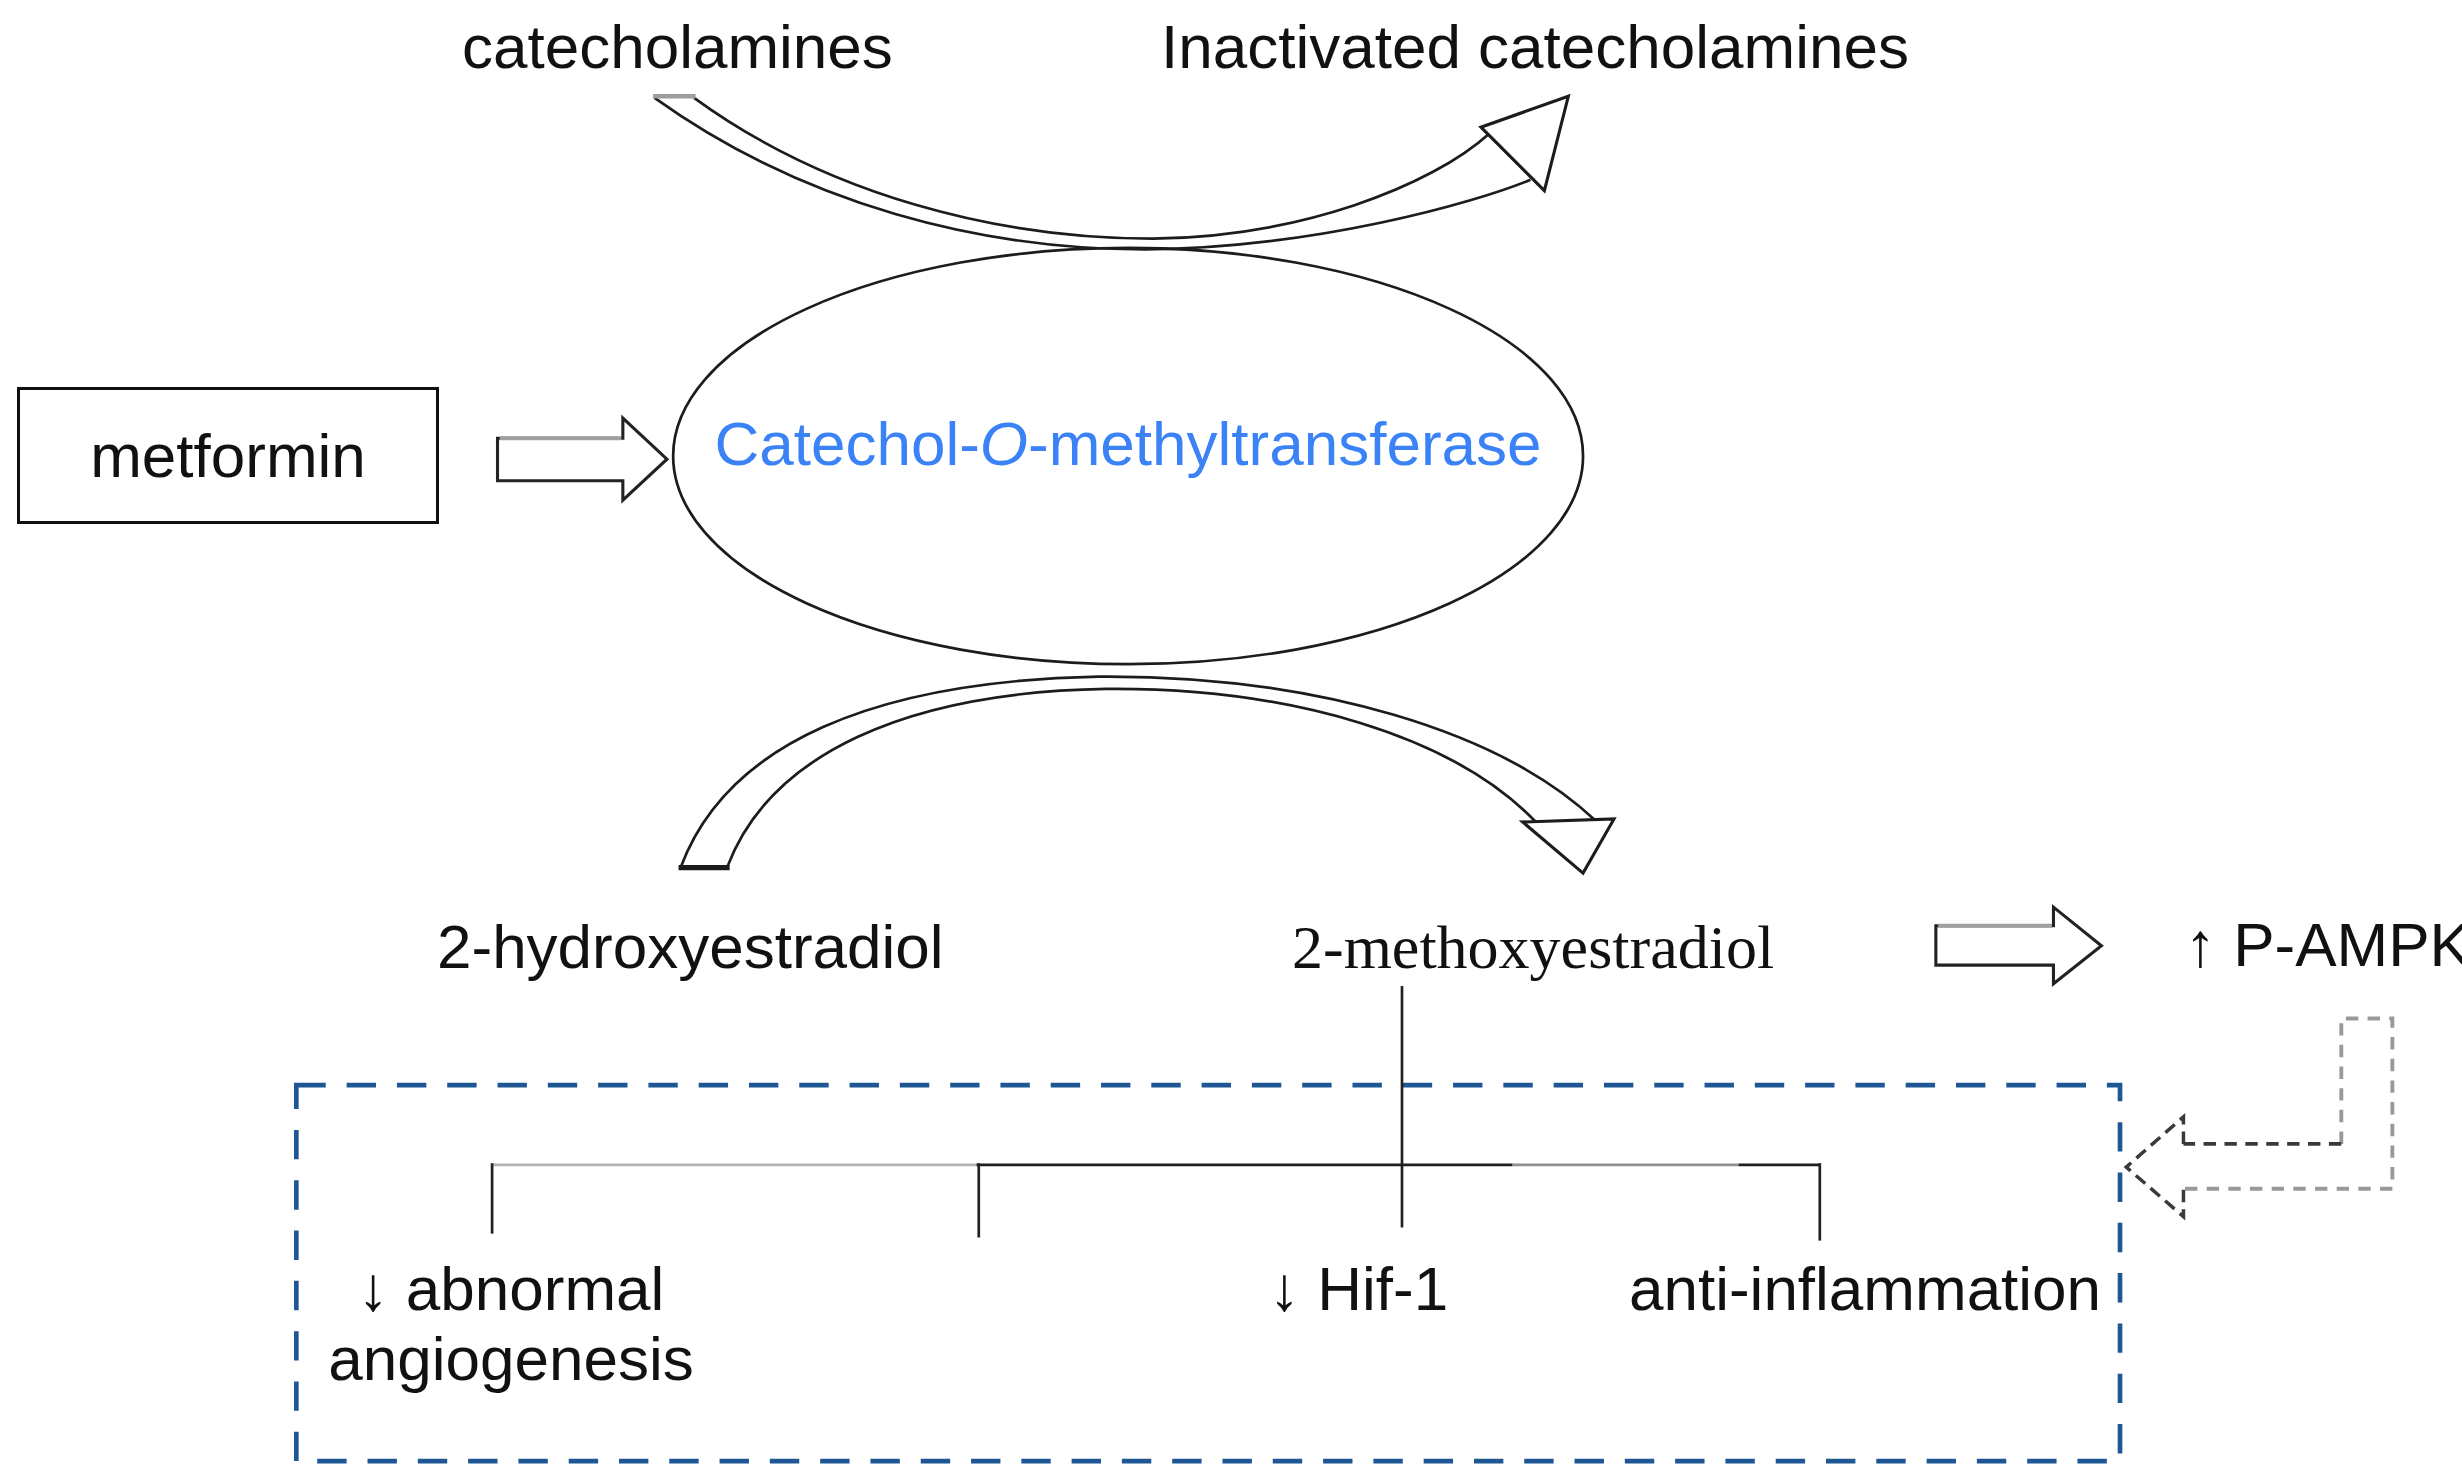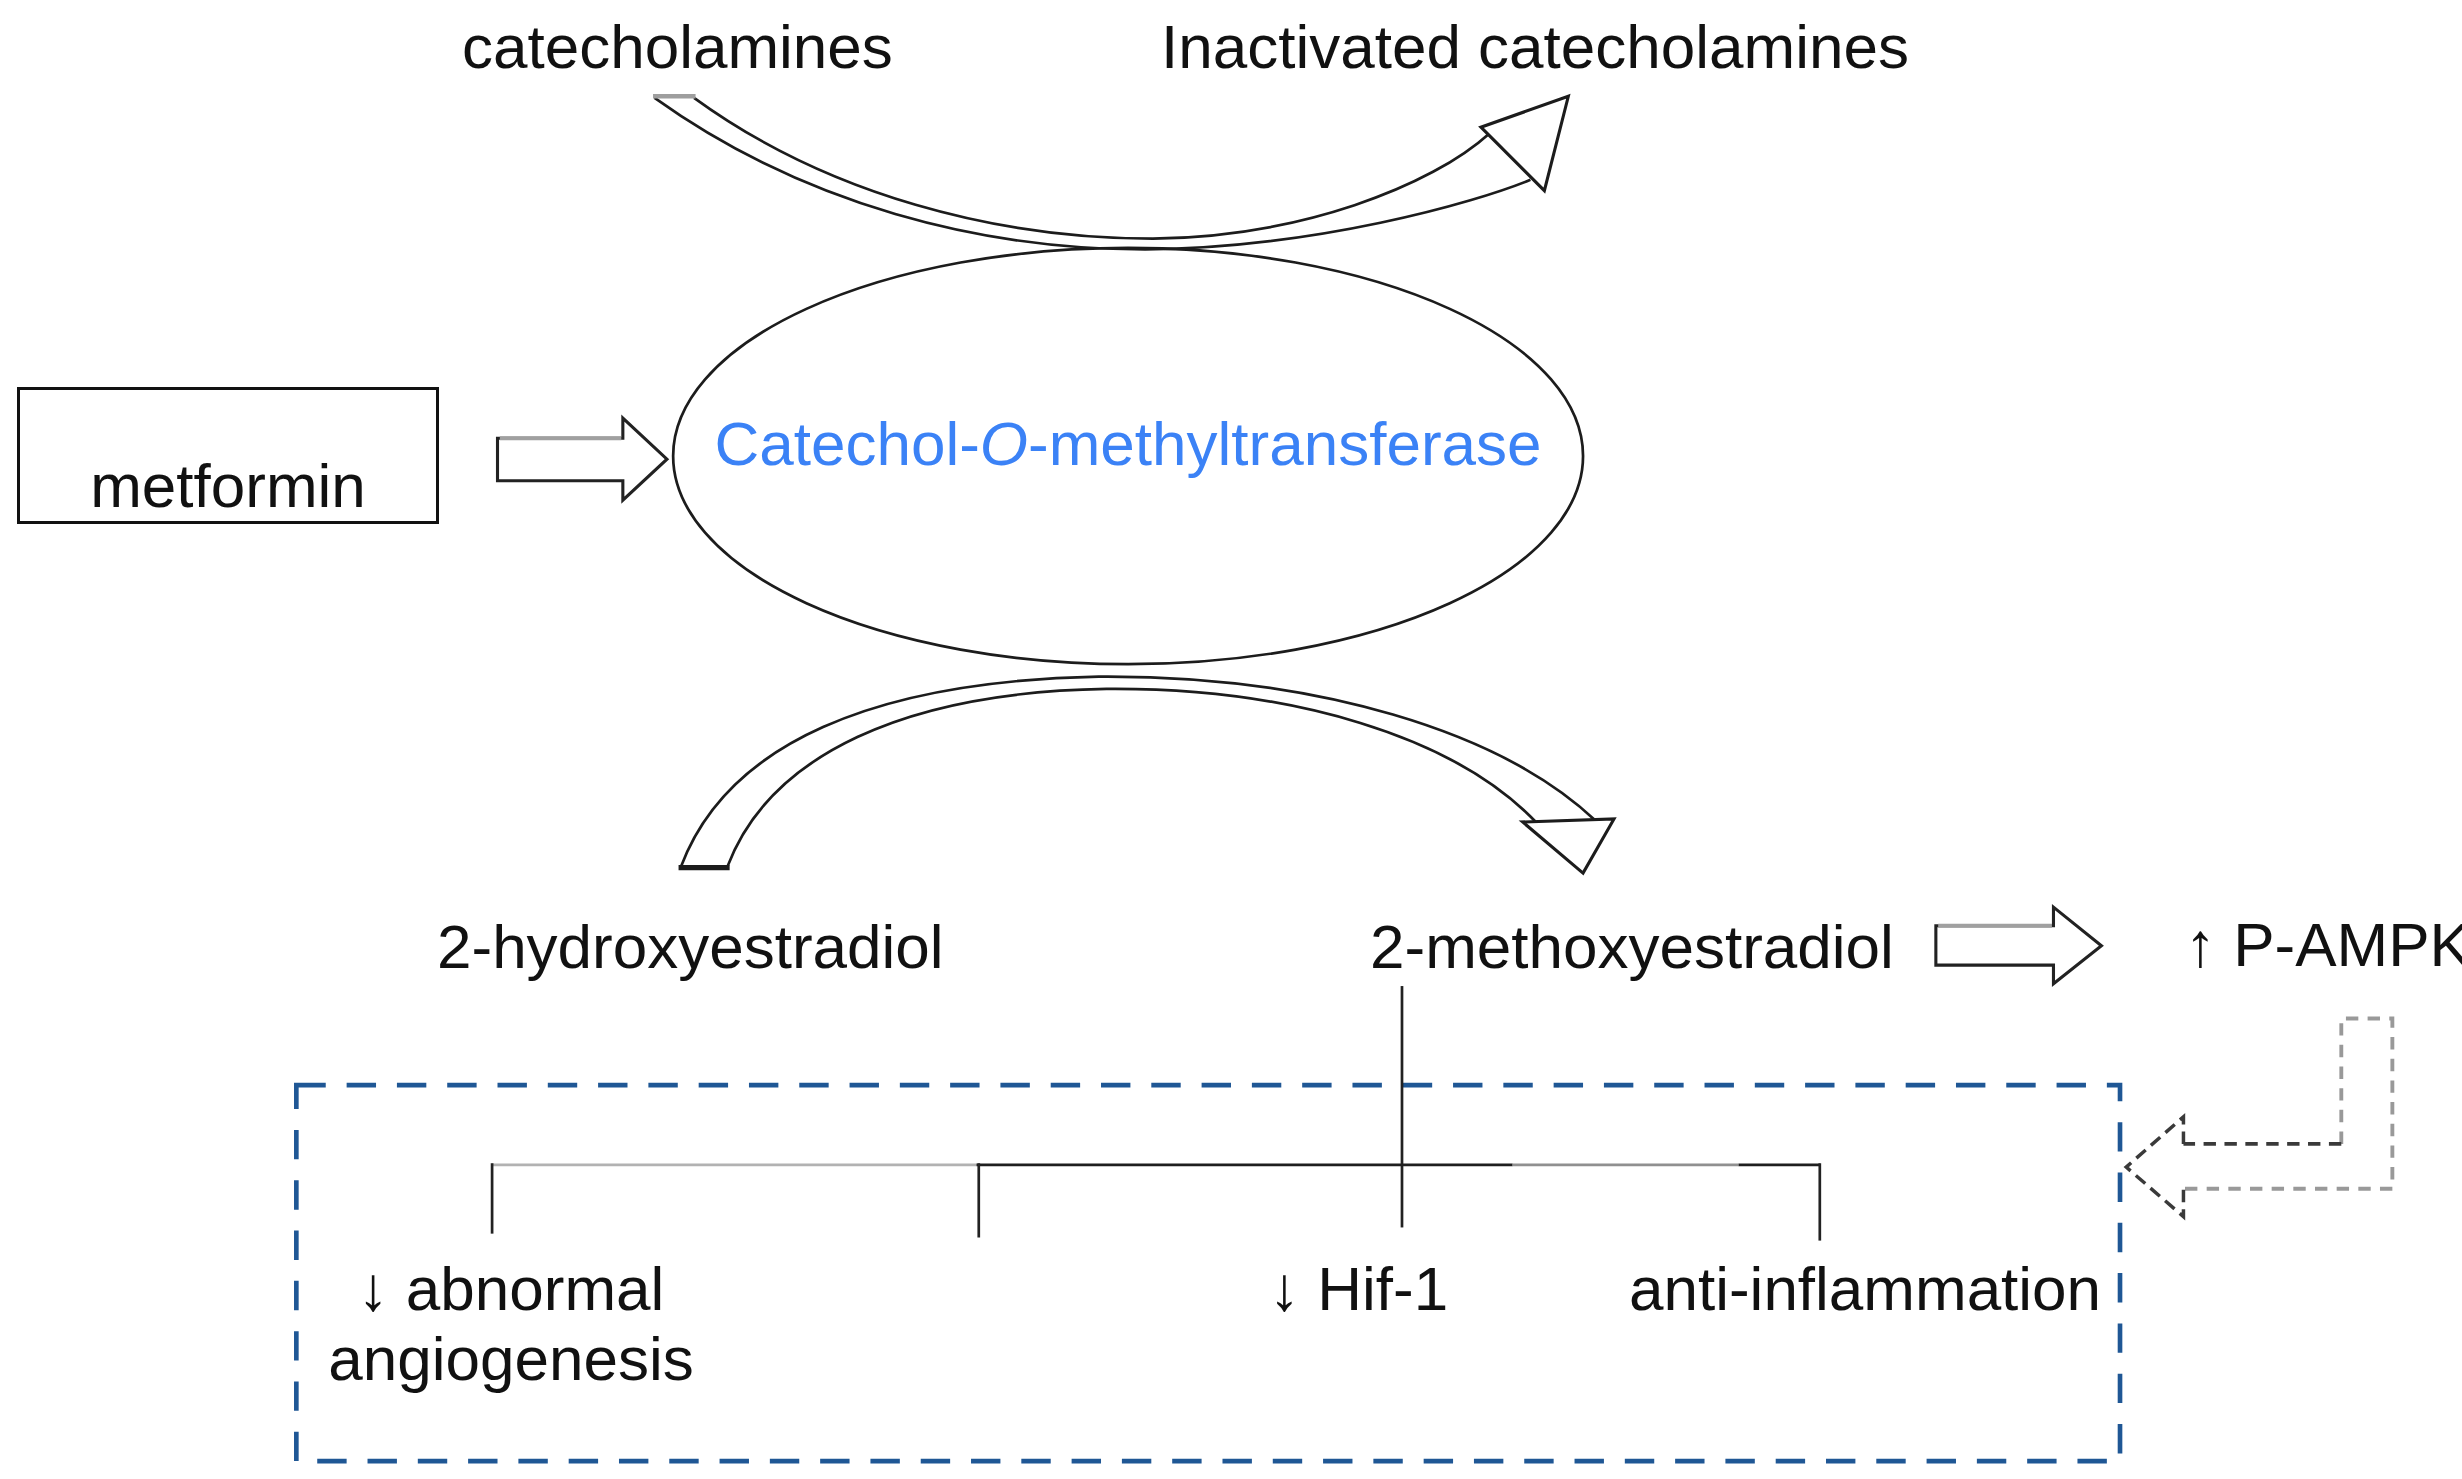--- a/index.html
+++ b/index.html
@@ -49,7 +49,7 @@
     border: 3.9px solid #111111;
     box-sizing: border-box;
     display: flex;
-    align-items: flex-end;
+    align-items: center;
     justify-content: center;
     font-size: 62px;
     color: #111111;

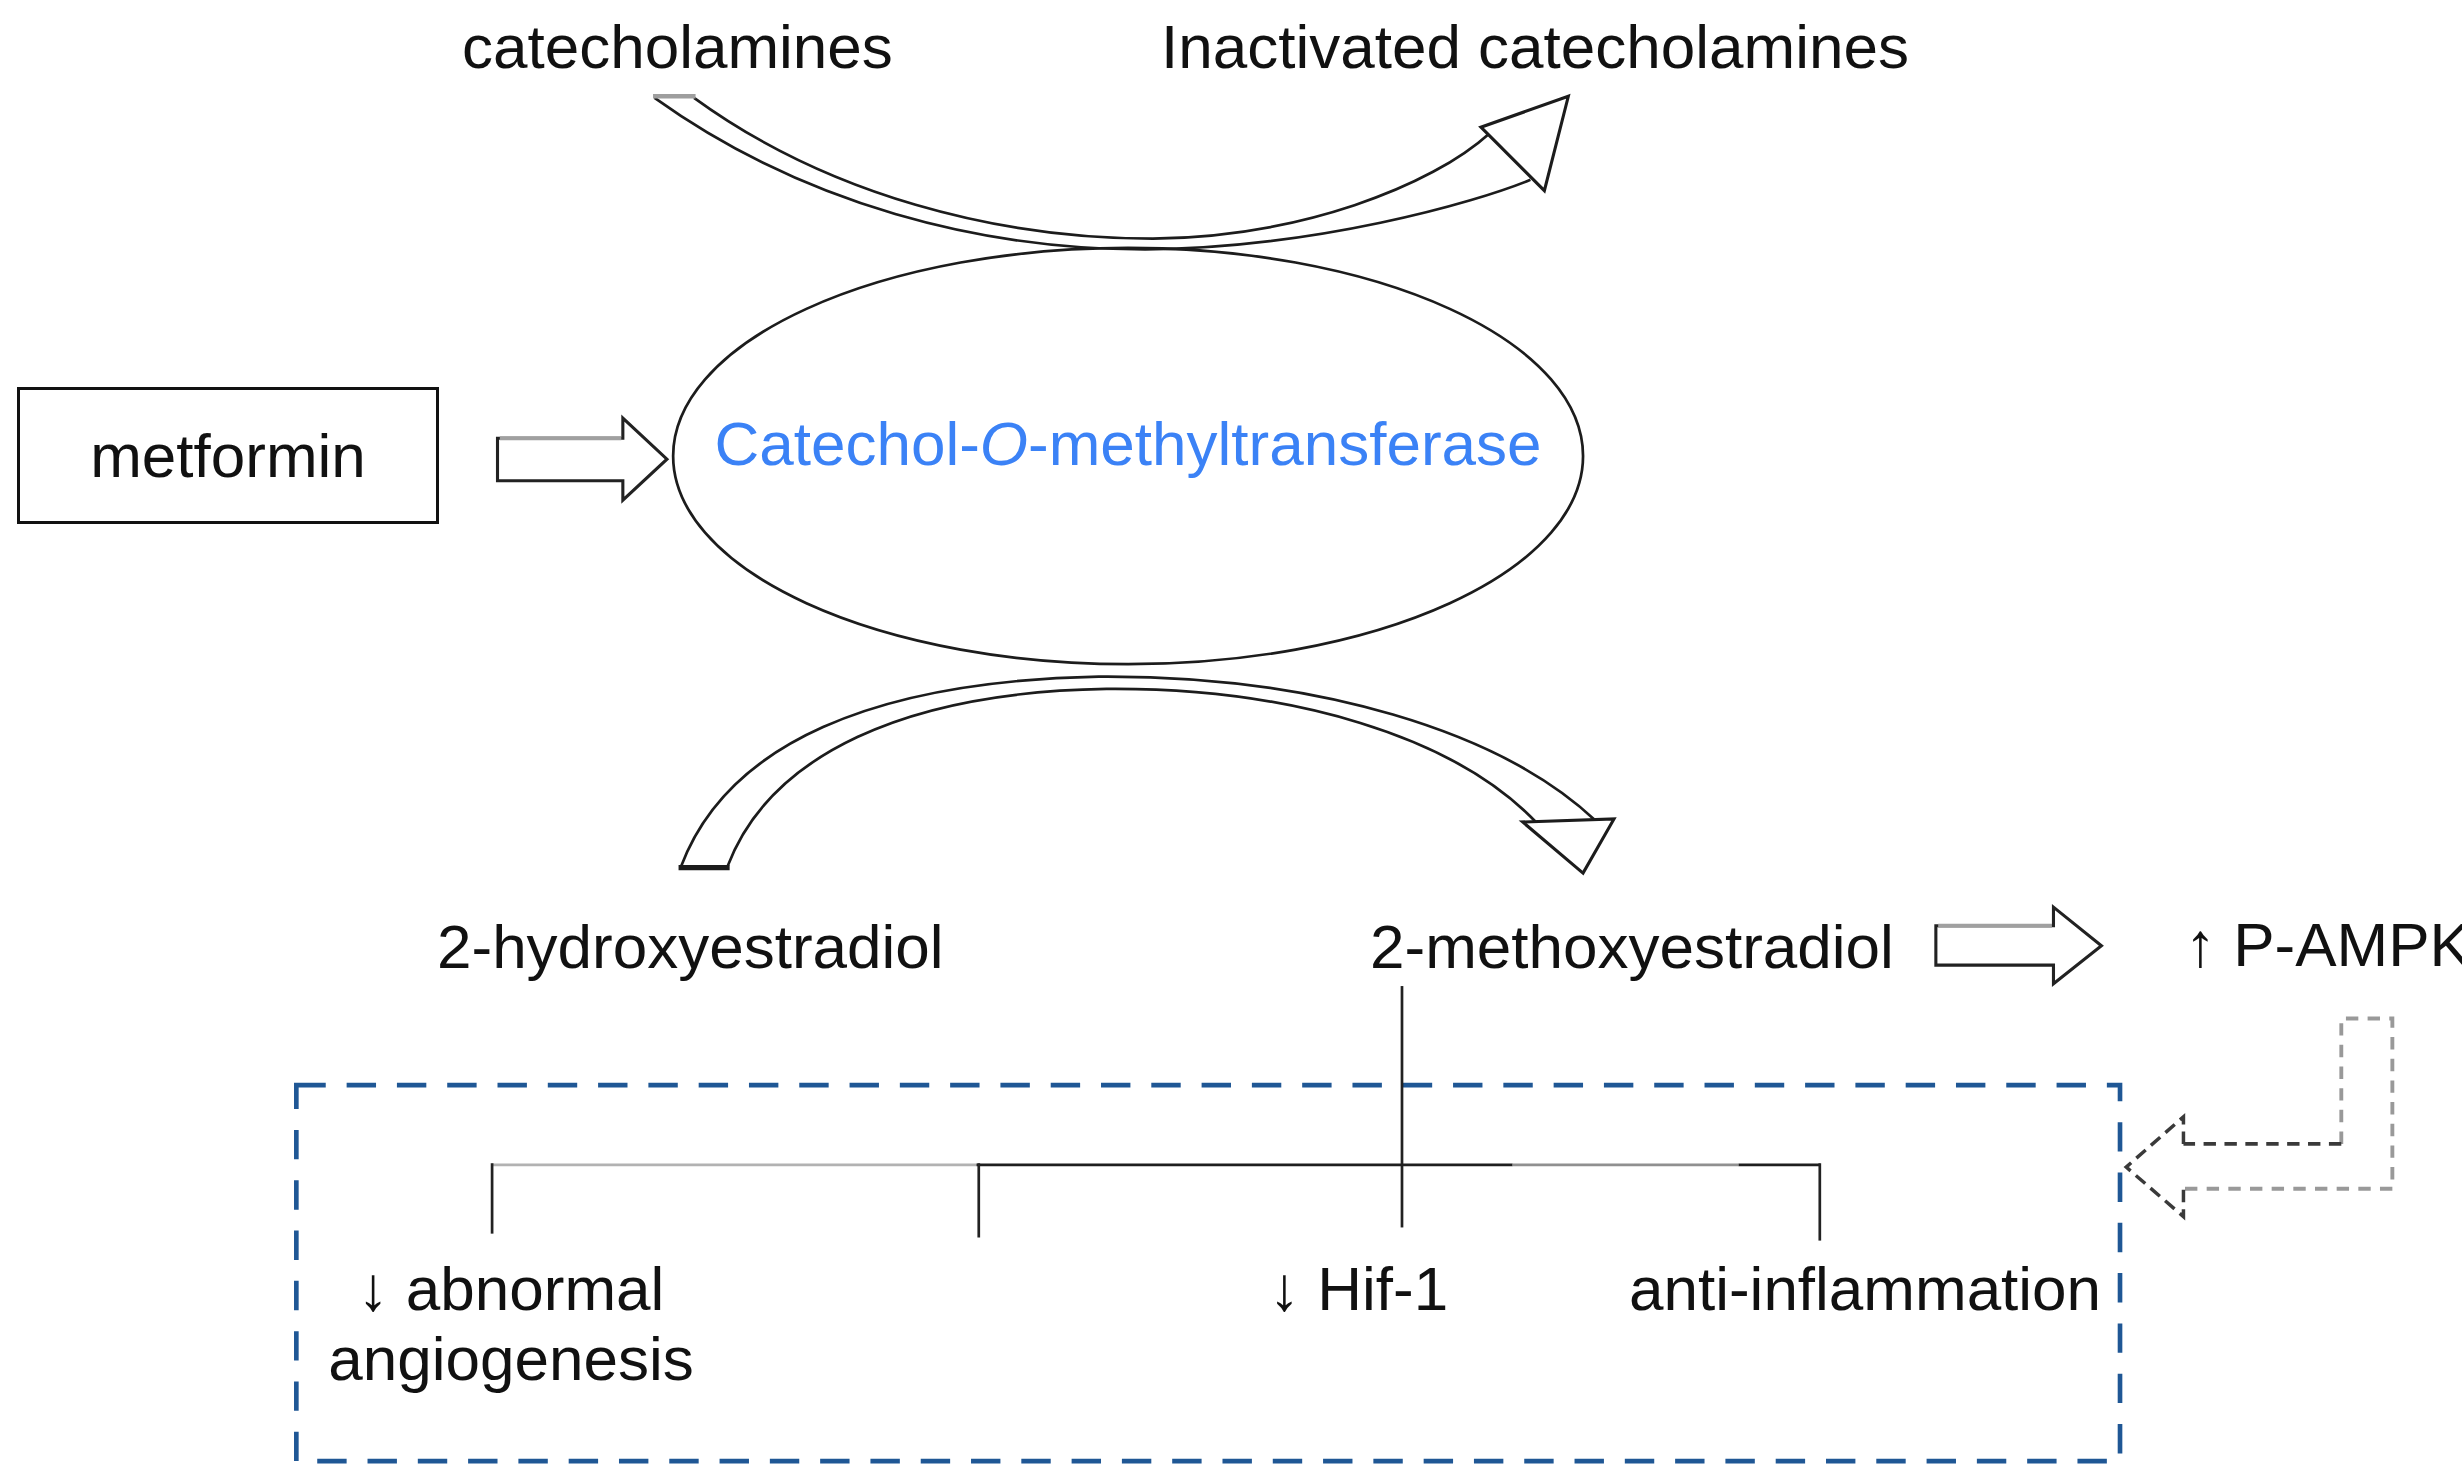--- a/index.html
+++ b/index.html
@@ -136,7 +136,7 @@
 
   <div class="label" style="left:437px; top:916px;">2-hydroxyestradiol</div>
 
-  <div class="label" style="left:1370px; top:916px;">2-methoxyestradiol</div>
+  <div class="label" style="left:1292px; top:916px;font-family:Liberation Serif, serif;">2-methoxyestradiol</div>
 
   <div class="label" style="left:2185px; top:914px;">↑ P-AMPK</div>
 

